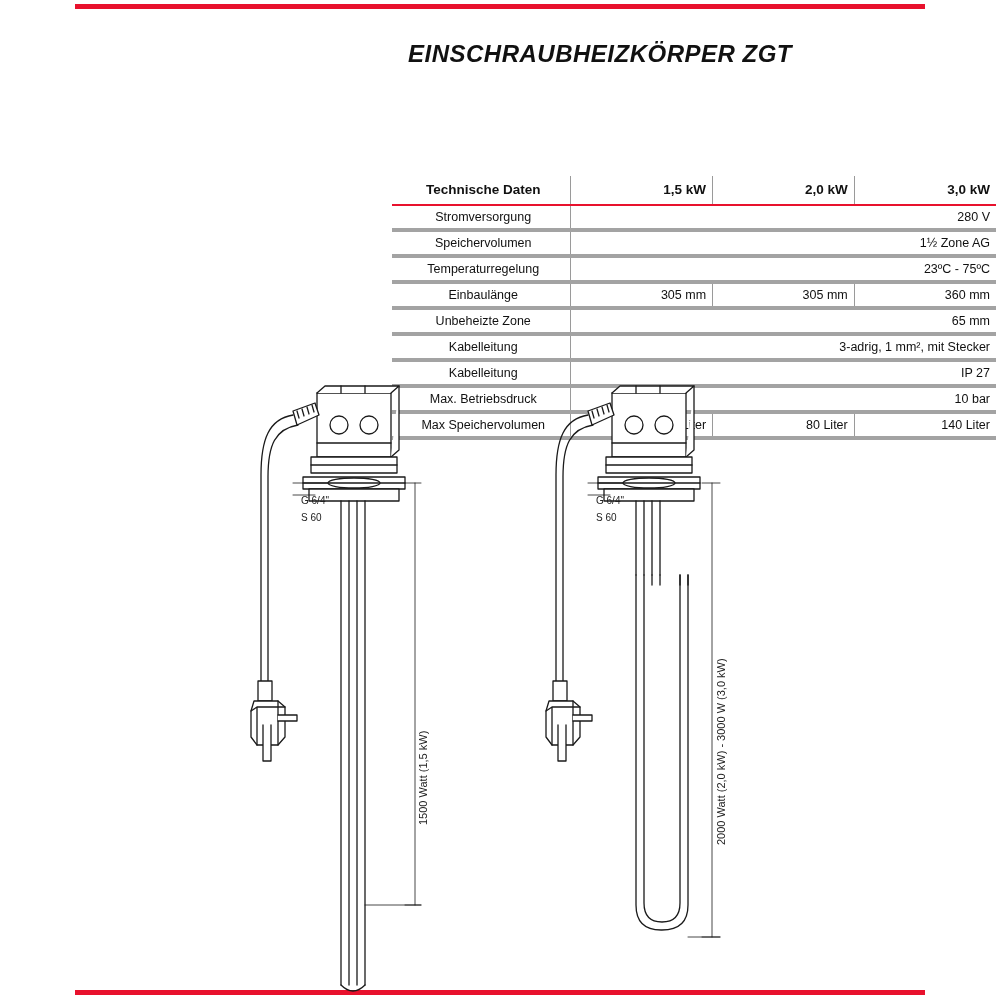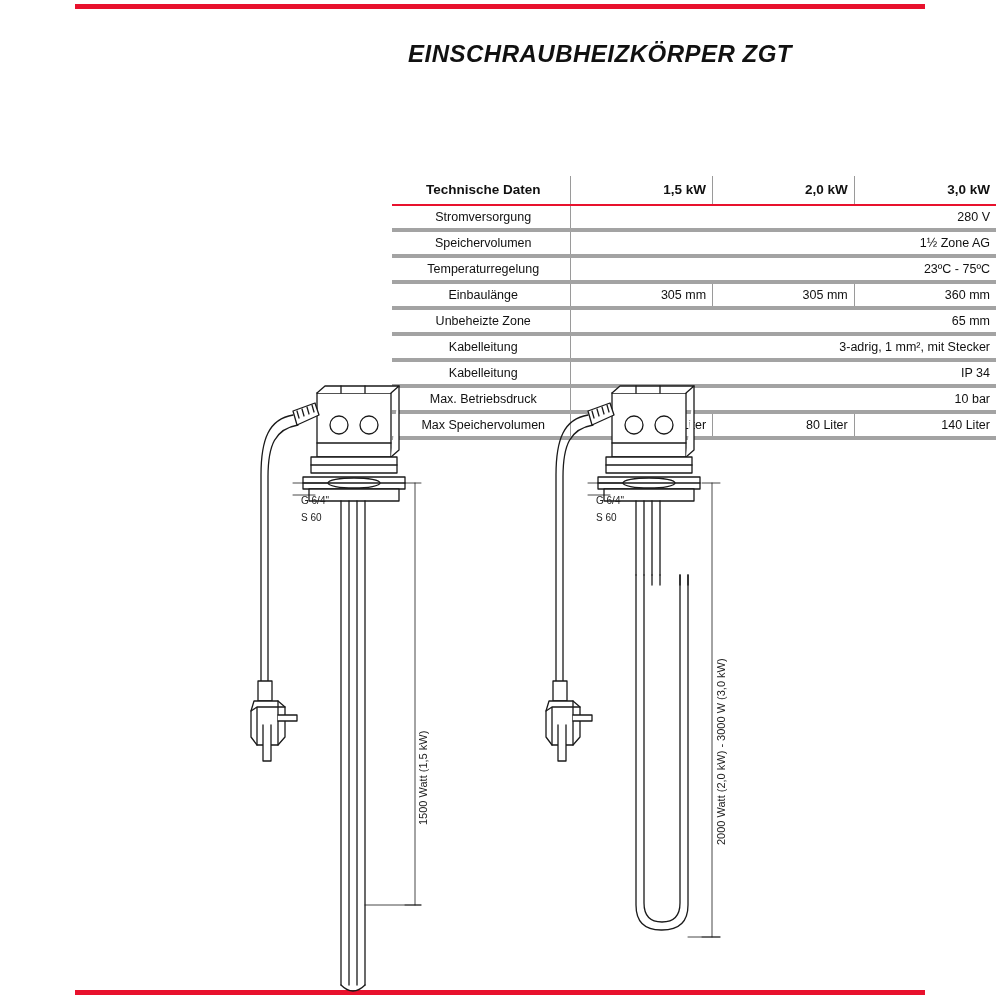--- a/index.html
+++ b/index.html
@@ -158,7 +158,7 @@
       </tr>
       <tr class="data-row">
         <td class="label">Kabelleitung</td>
-        <td class="colsep" colspan="3">IP 34</td>
+        <td class="colsep" colspan="3">IP 27</td>
       </tr>
       <tr class="data-row">
         <td class="label">Max. Betriebsdruck</td>

